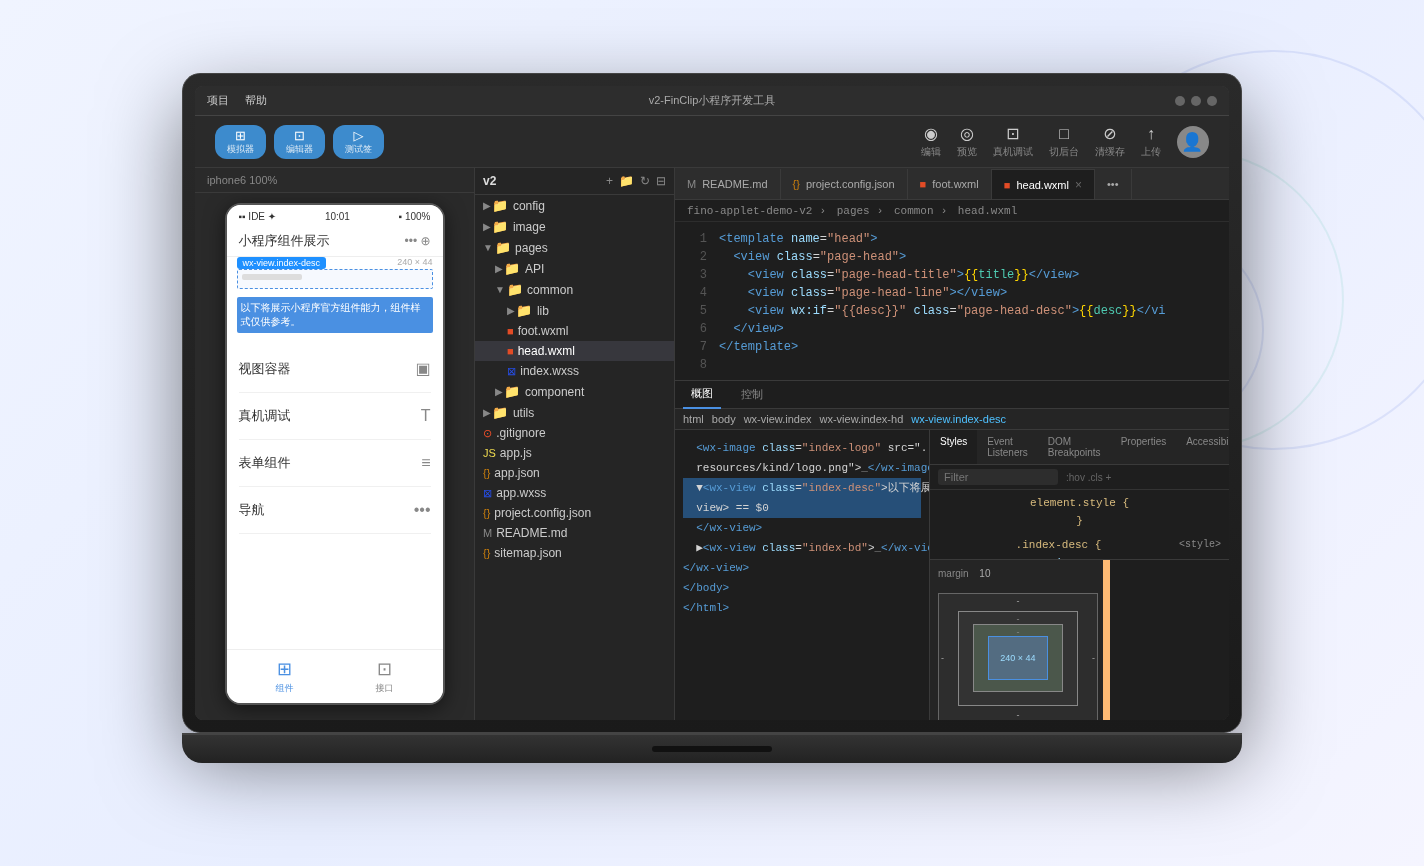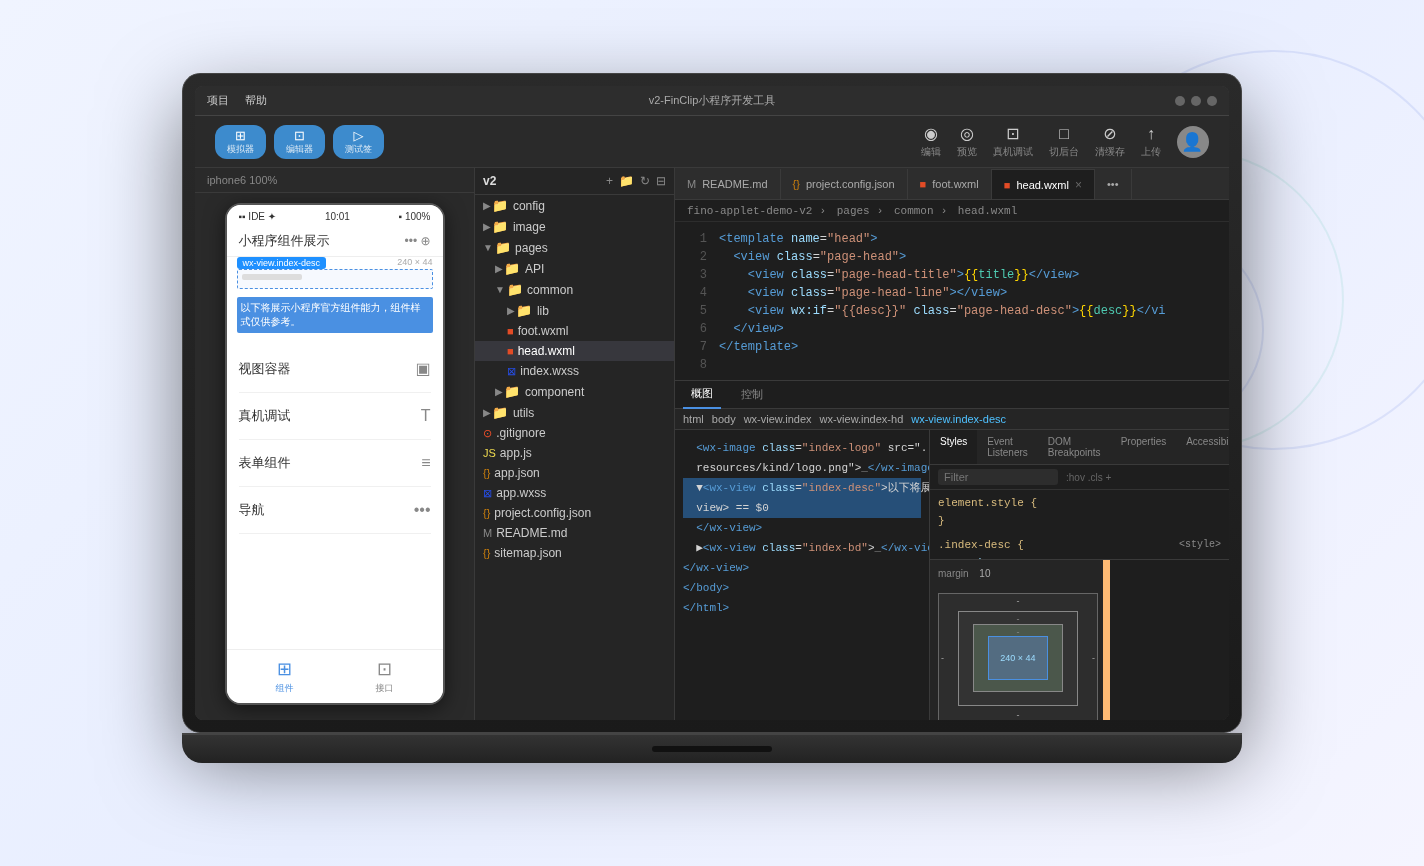--- a/index.html
+++ b/index.html
@@ -543,6 +543,7 @@
       flex: 1;
       overflow-y: auto;
       padding: 4px 8px;
+      text-align: center;
     }
     .style-rule {
       font-family: 'Courier New', Courier, monospace;

